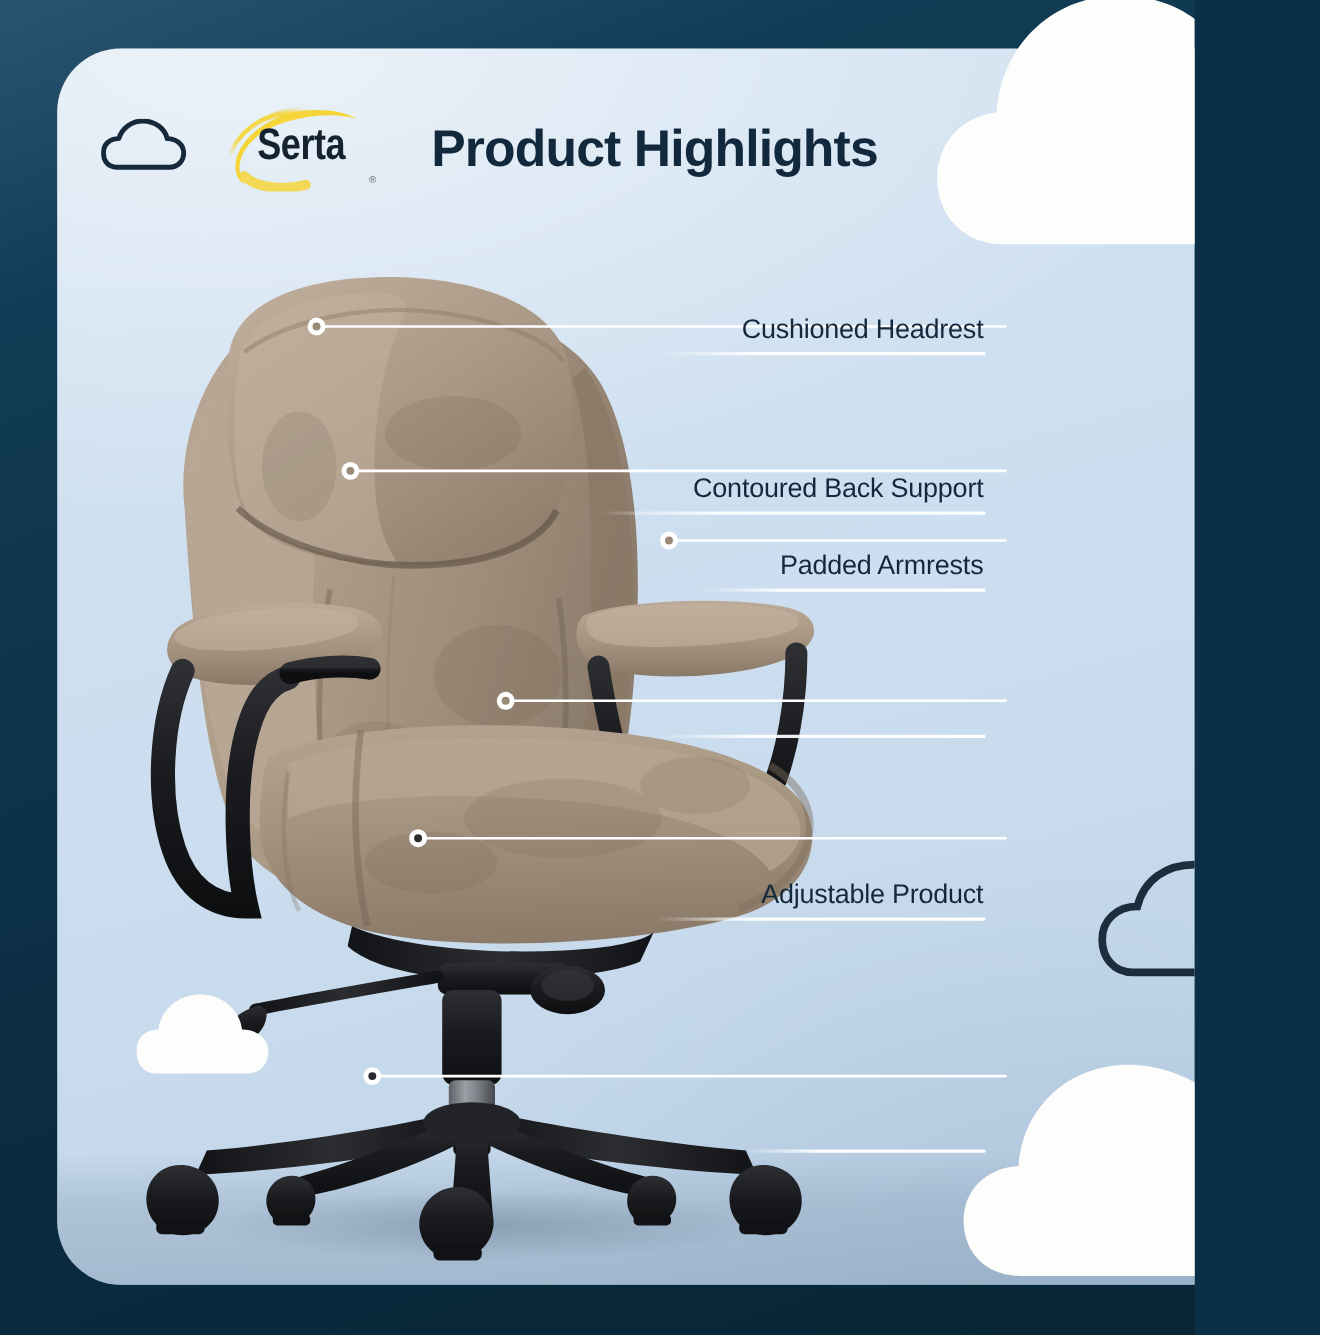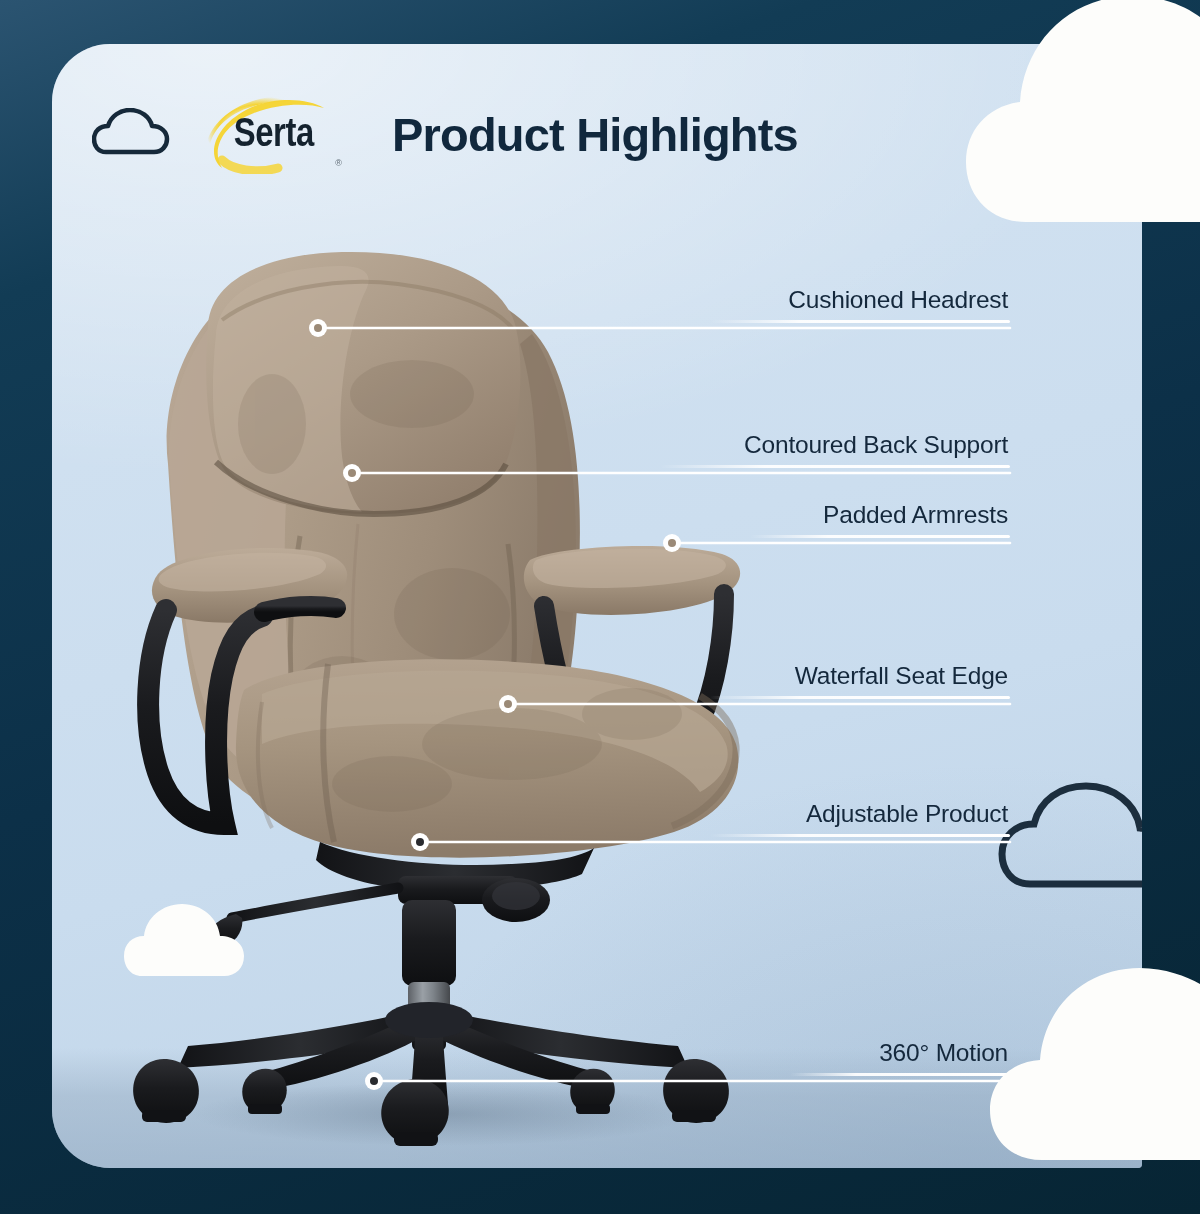--- a/index.html
+++ b/index.html
@@ -10,7 +10,7 @@
   }
   #stage {
     position: relative;
-    width: 1200px;
+    width: 1086px;
     height: 1214px;
     overflow: hidden;
     font-family: "Liberation Sans", sans-serif;

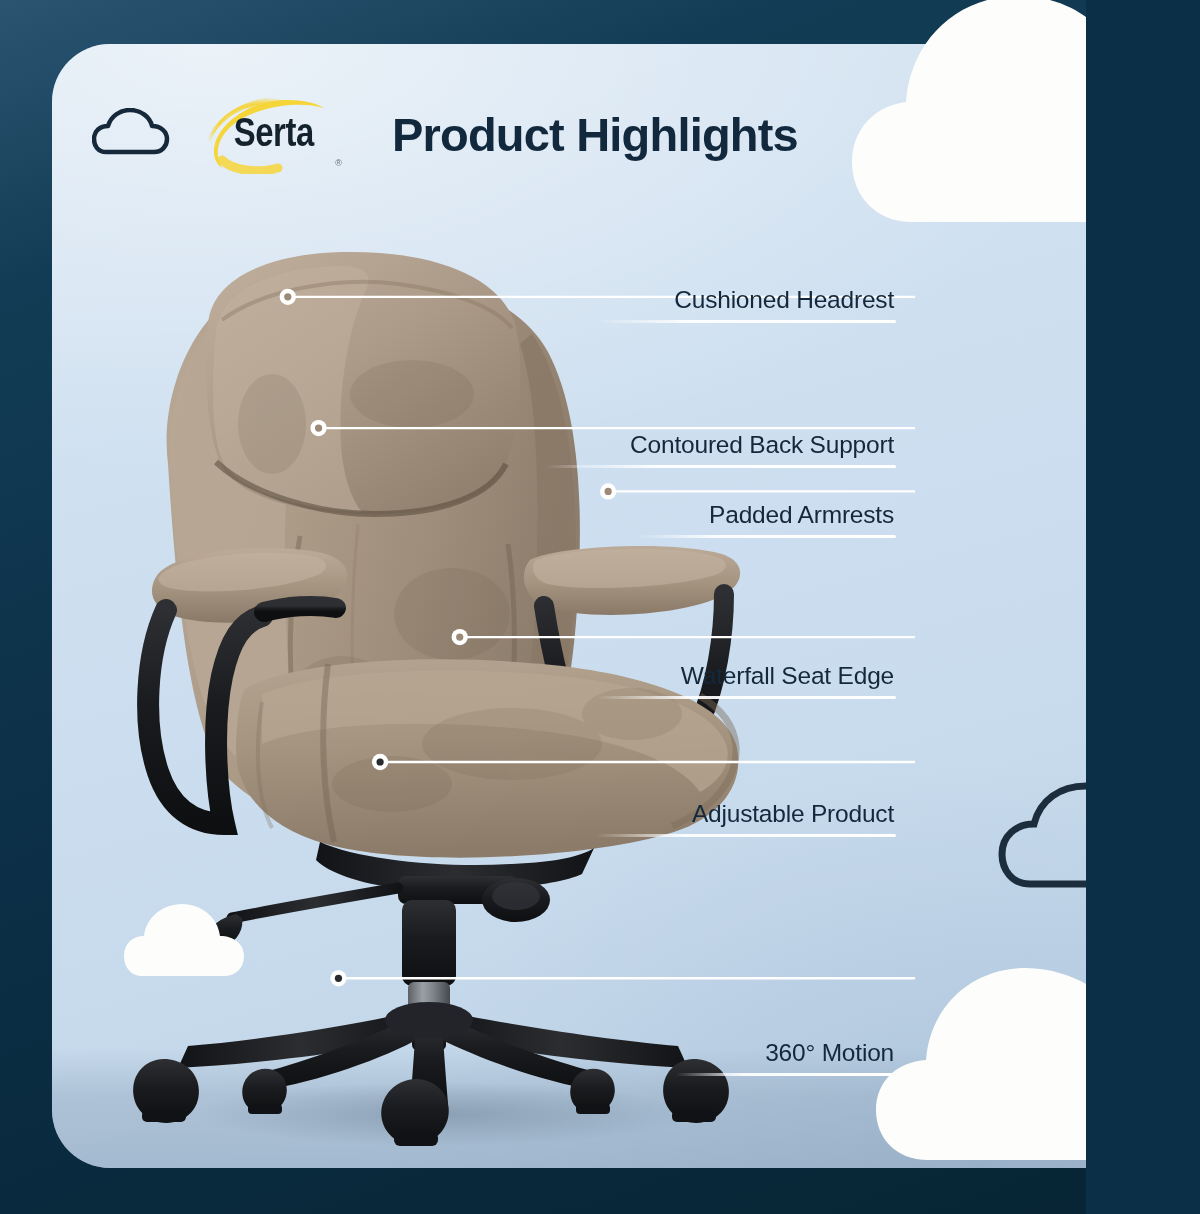--- a/index.html
+++ b/index.html
@@ -412,7 +412,6 @@
   </div>
 
   <div class="callout" style="right:190px; top:662px; width:300px;">
-    <div class="callout-label">Waterfall Seat Edge</div>
     <div class="callout-rule"></div>
   </div>
 

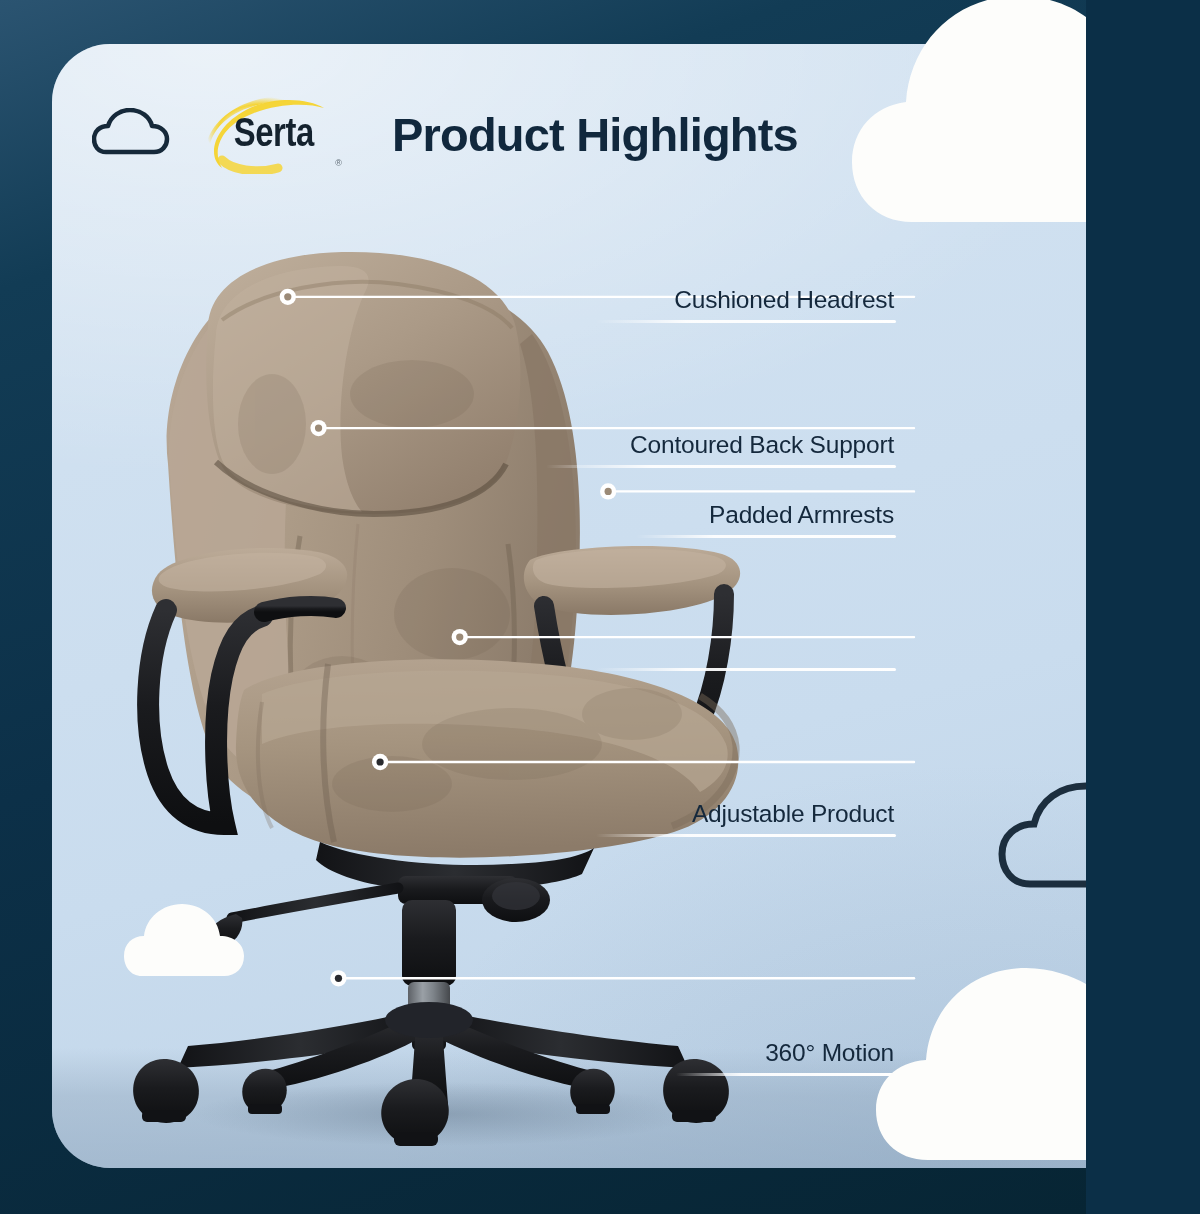--- a/index.html
+++ b/index.html
@@ -421,7 +421,6 @@
   </div>
 
   <div class="callout" style="right:190px; top:1039px; width:220px;">
-    <div class="callout-label">360° Motion</div>
     <div class="callout-rule"></div>
   </div>
 

